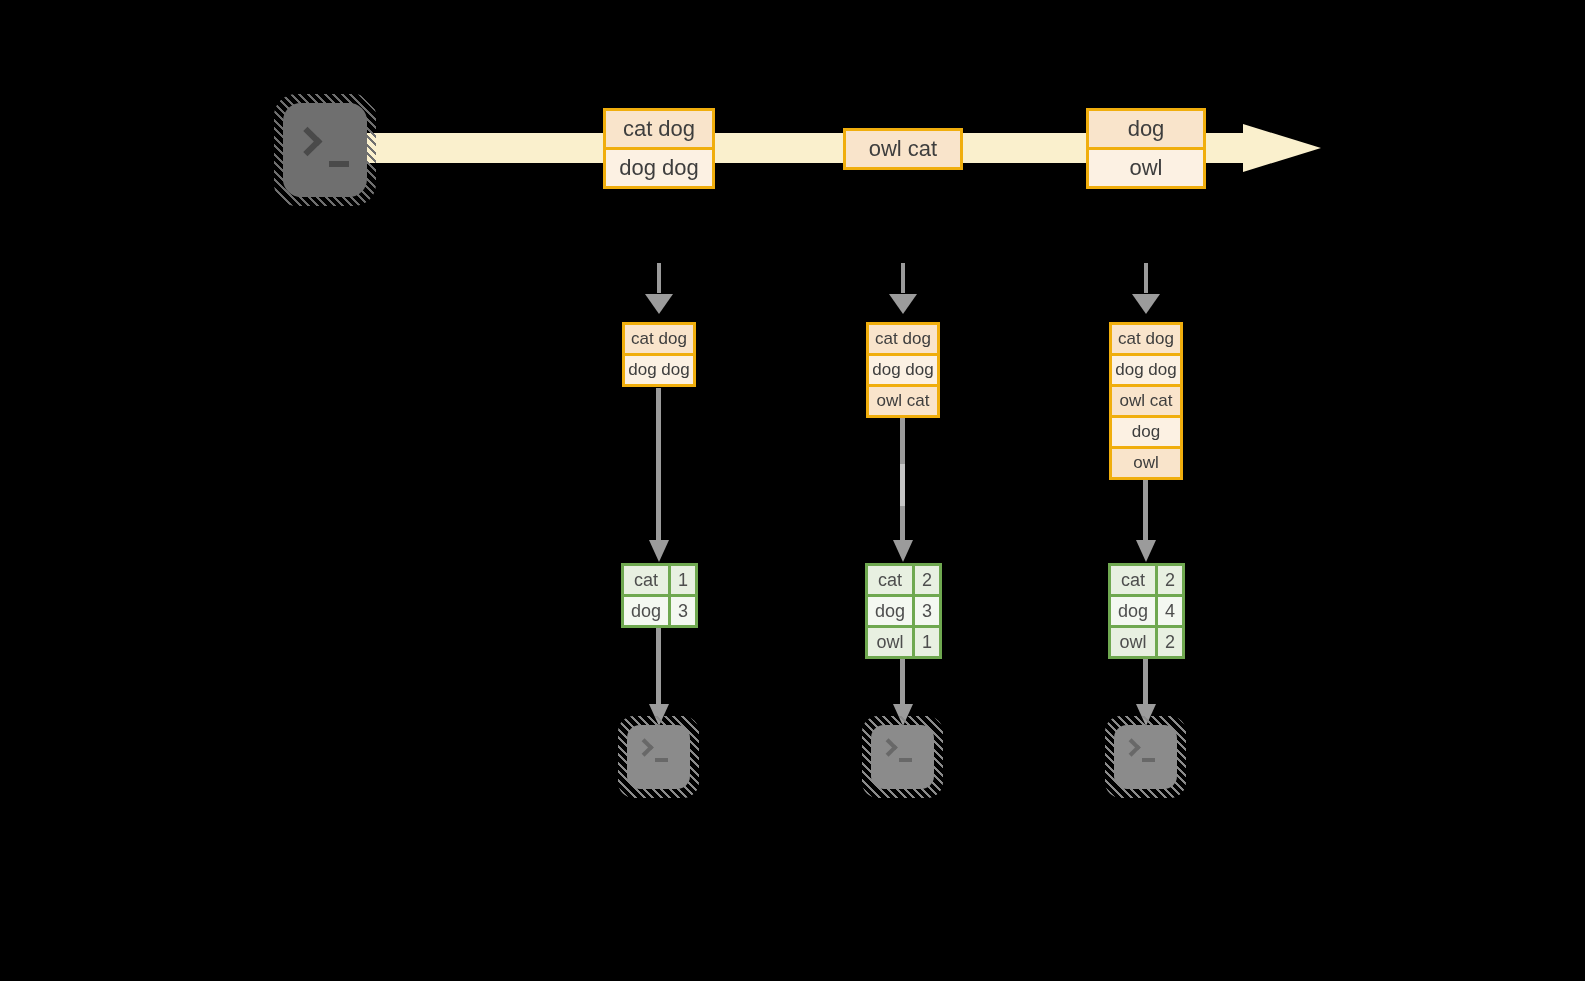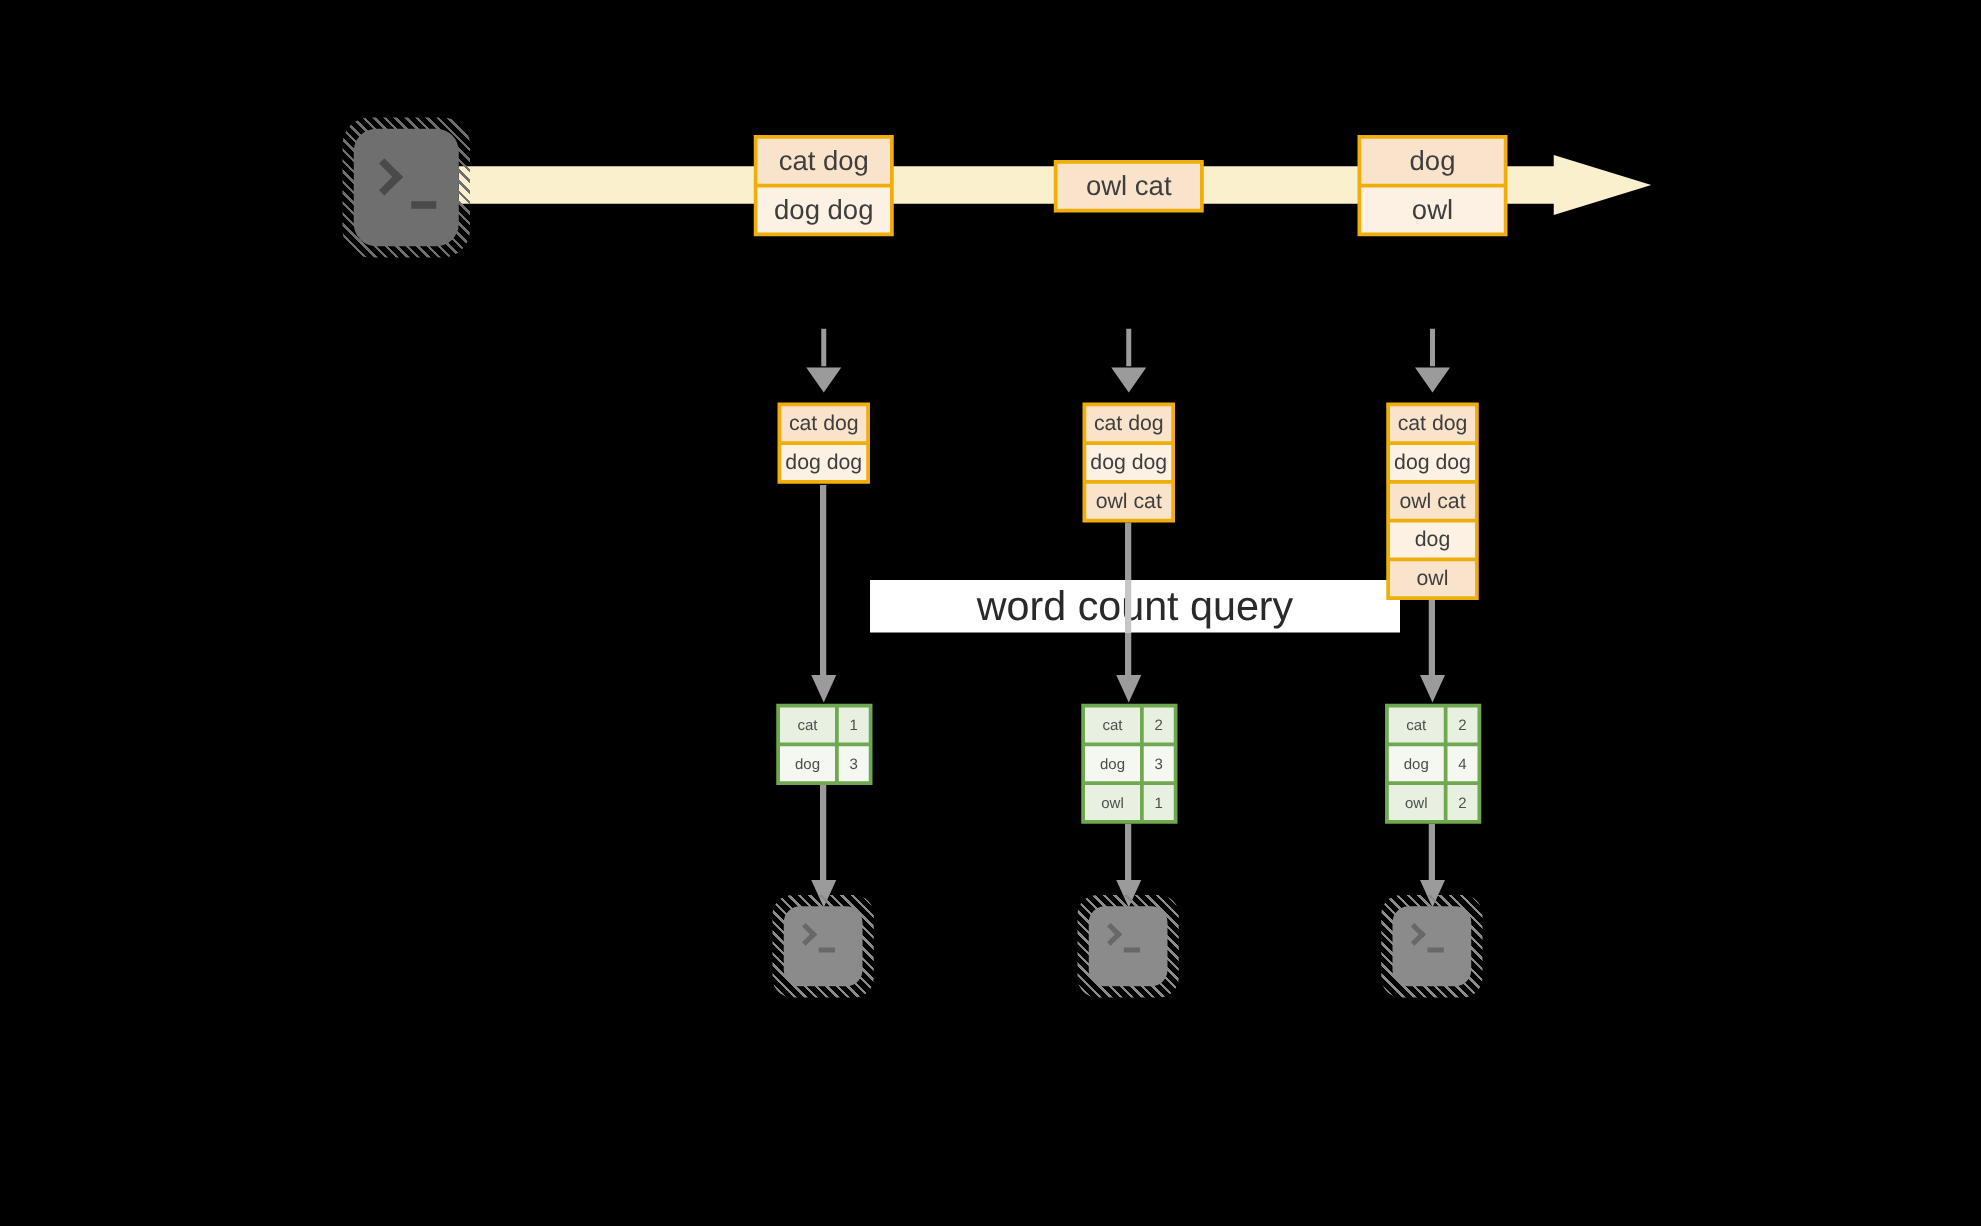--- a/index.html
+++ b/index.html
@@ -106,7 +106,6 @@
   <div class="vline" style="left:1143px;top:479px;height:63px;"></div>
   <div class="head" style="left:1136px;top:540px;"></div>
 
-  <div class="qlabel">word count query</div>
   <div class="faintline" style="left:900px;top:464px;height:42px;"></div>
 
   <div class="gtable" style="left:621px;top:563px;">

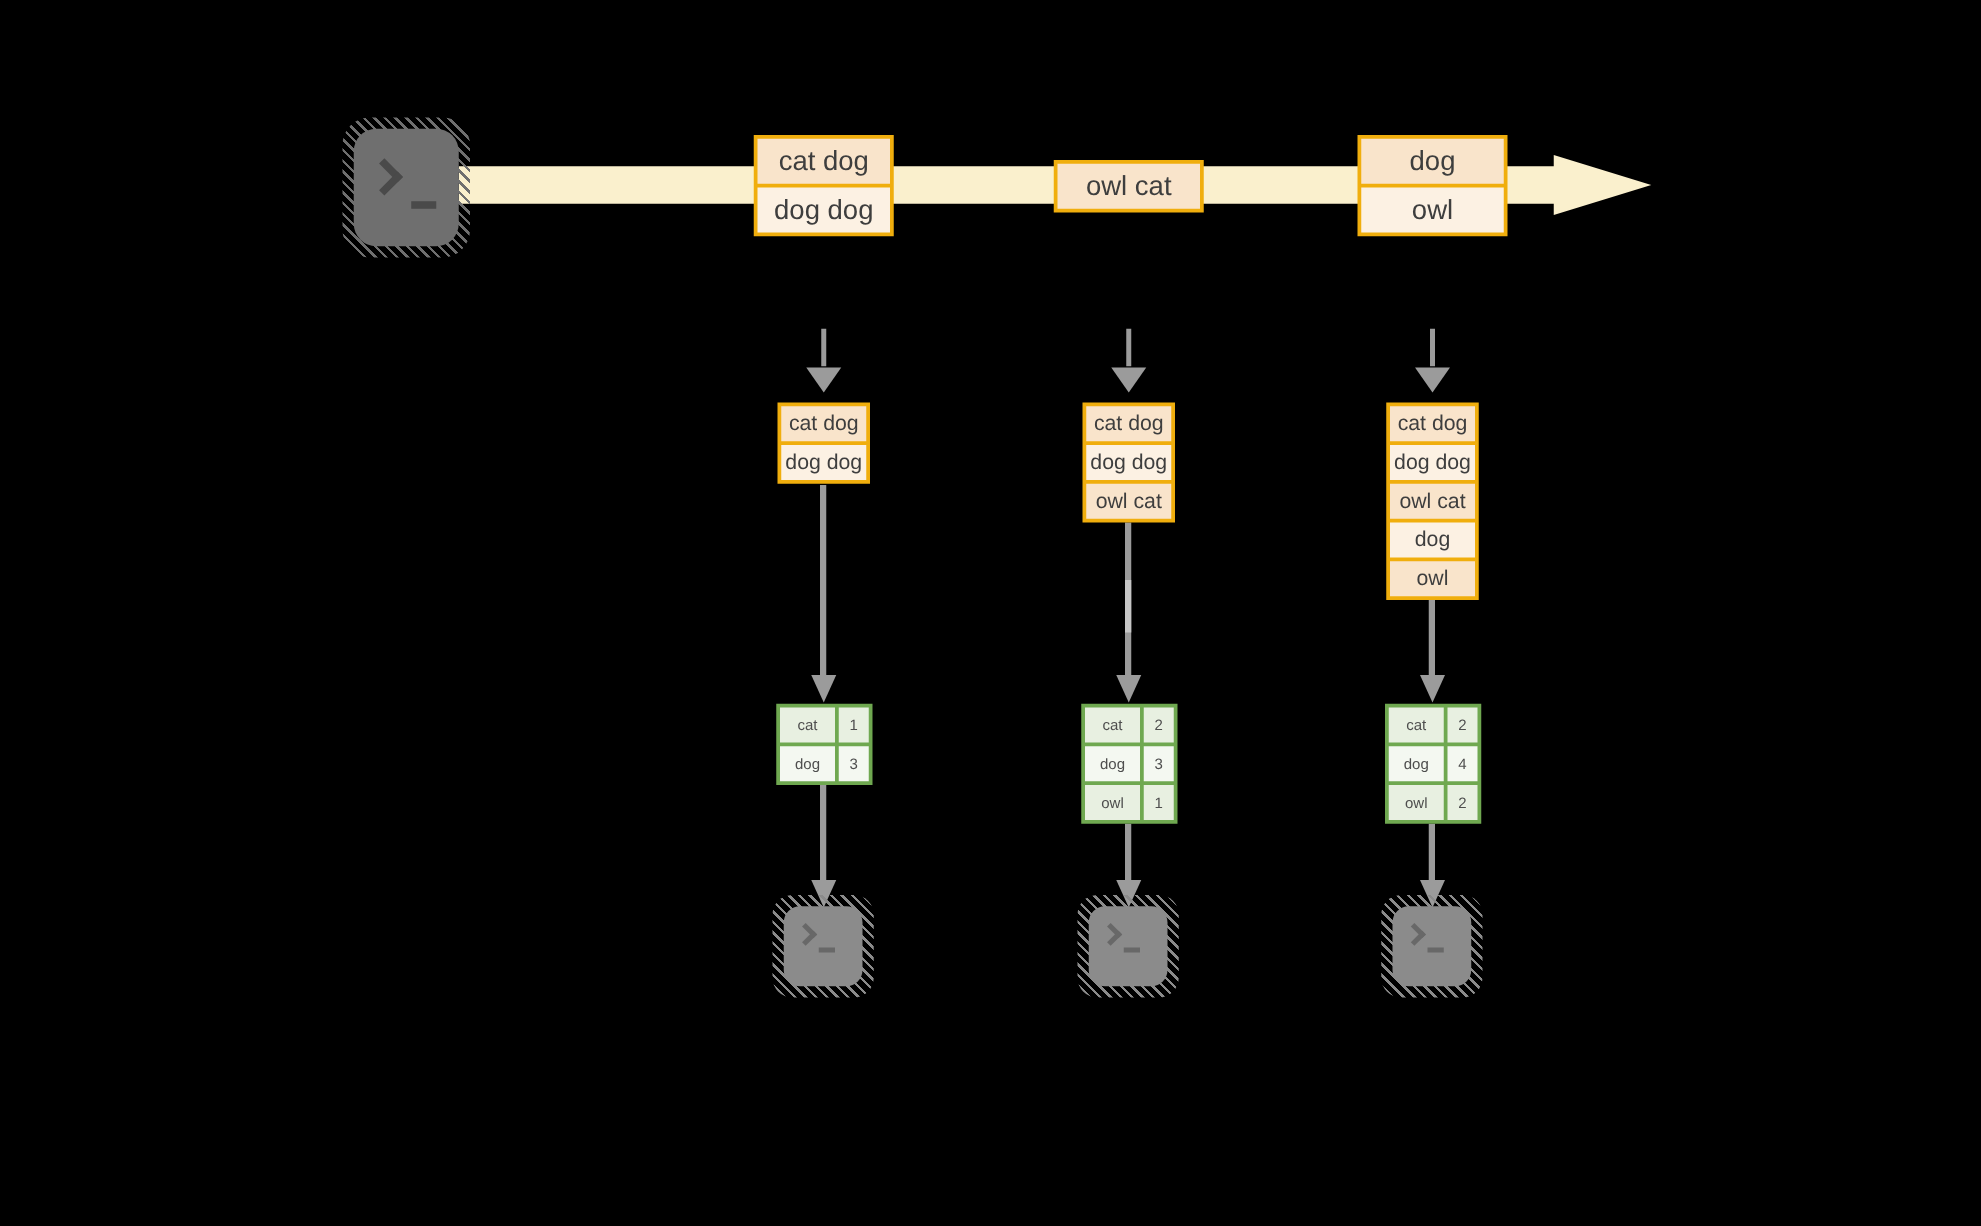--- a/index.html
+++ b/index.html
@@ -36,7 +36,7 @@
   .queue{width:74px;z-index:3;}
   
   .gtable{position:absolute;background:var(--green);padding:3px;display:grid;grid-template-columns:44px 24px;gap:3px;box-sizing:border-box;z-index:2;}
-  .gcell{height:28px;display:flex;align-items:center;justify-content:center;font-size:12px;color:#4E4E4E;}
+  .gcell{height:28px;display:flex;align-items:center;justify-content:center;font-size:18px;color:#4E4E4E;}
   .g-a{background:var(--ga);} .g-b{background:var(--gb);}
   
   .vline{position:absolute;width:5px;background:var(--gray);z-index:1;}

